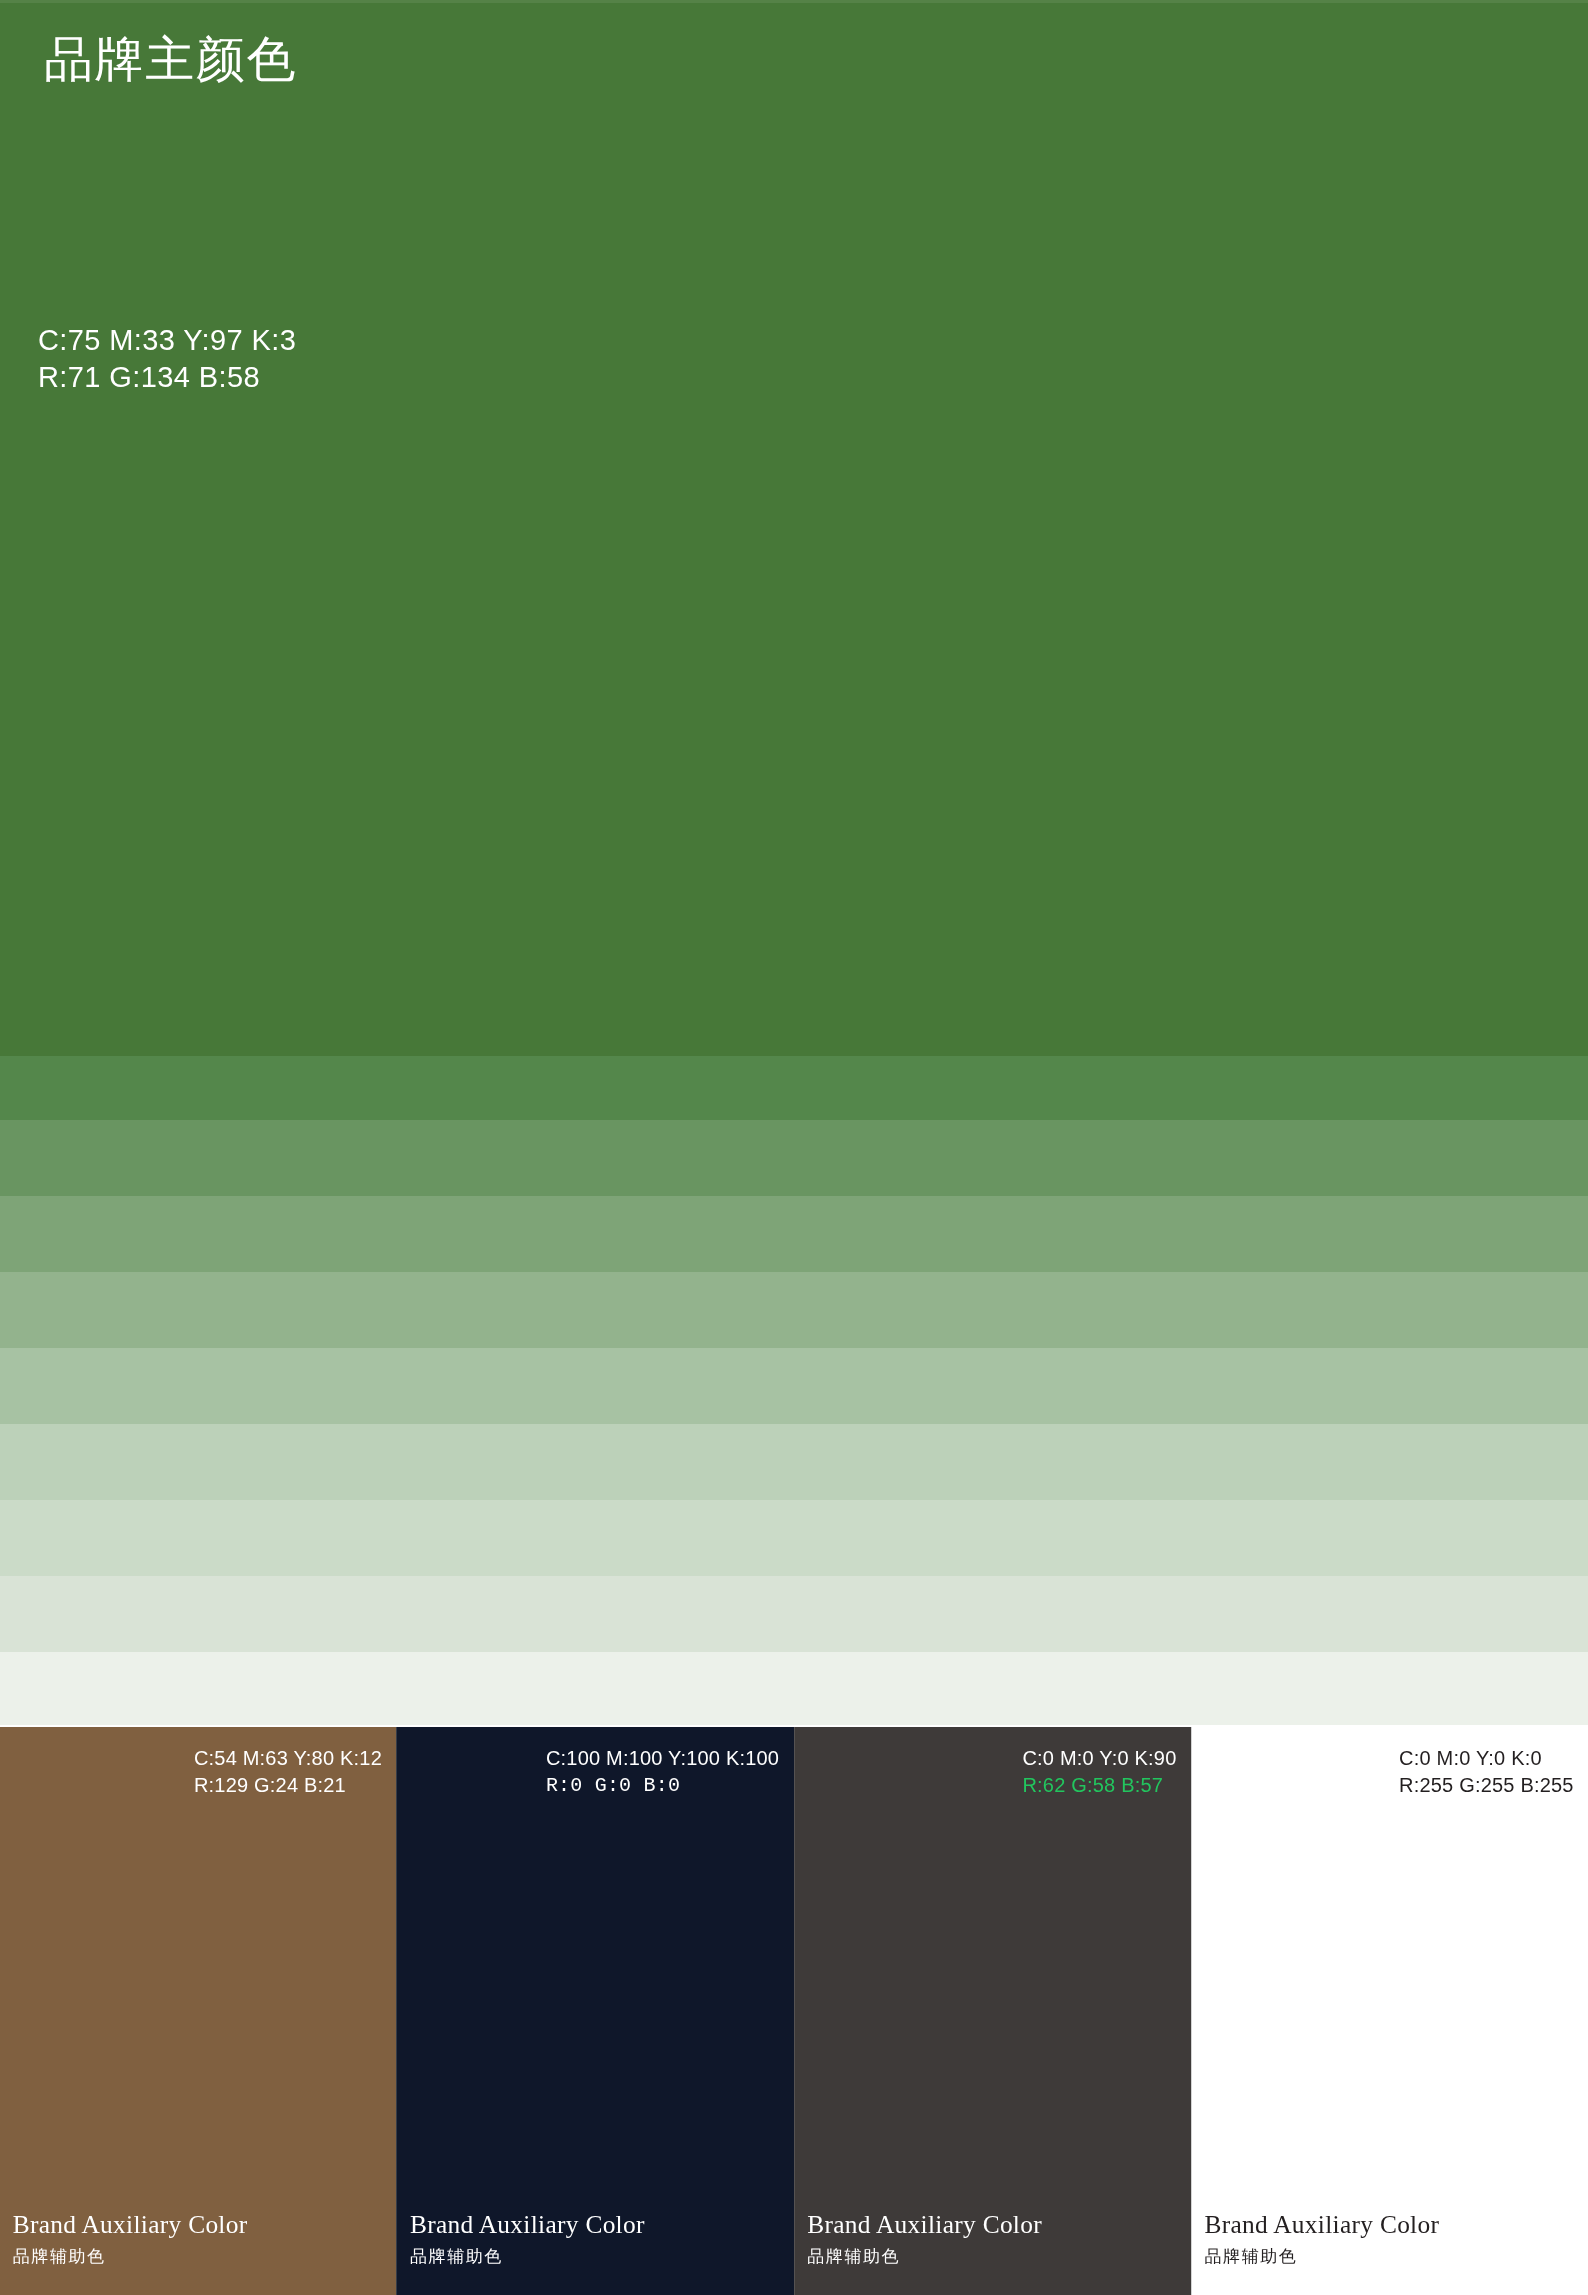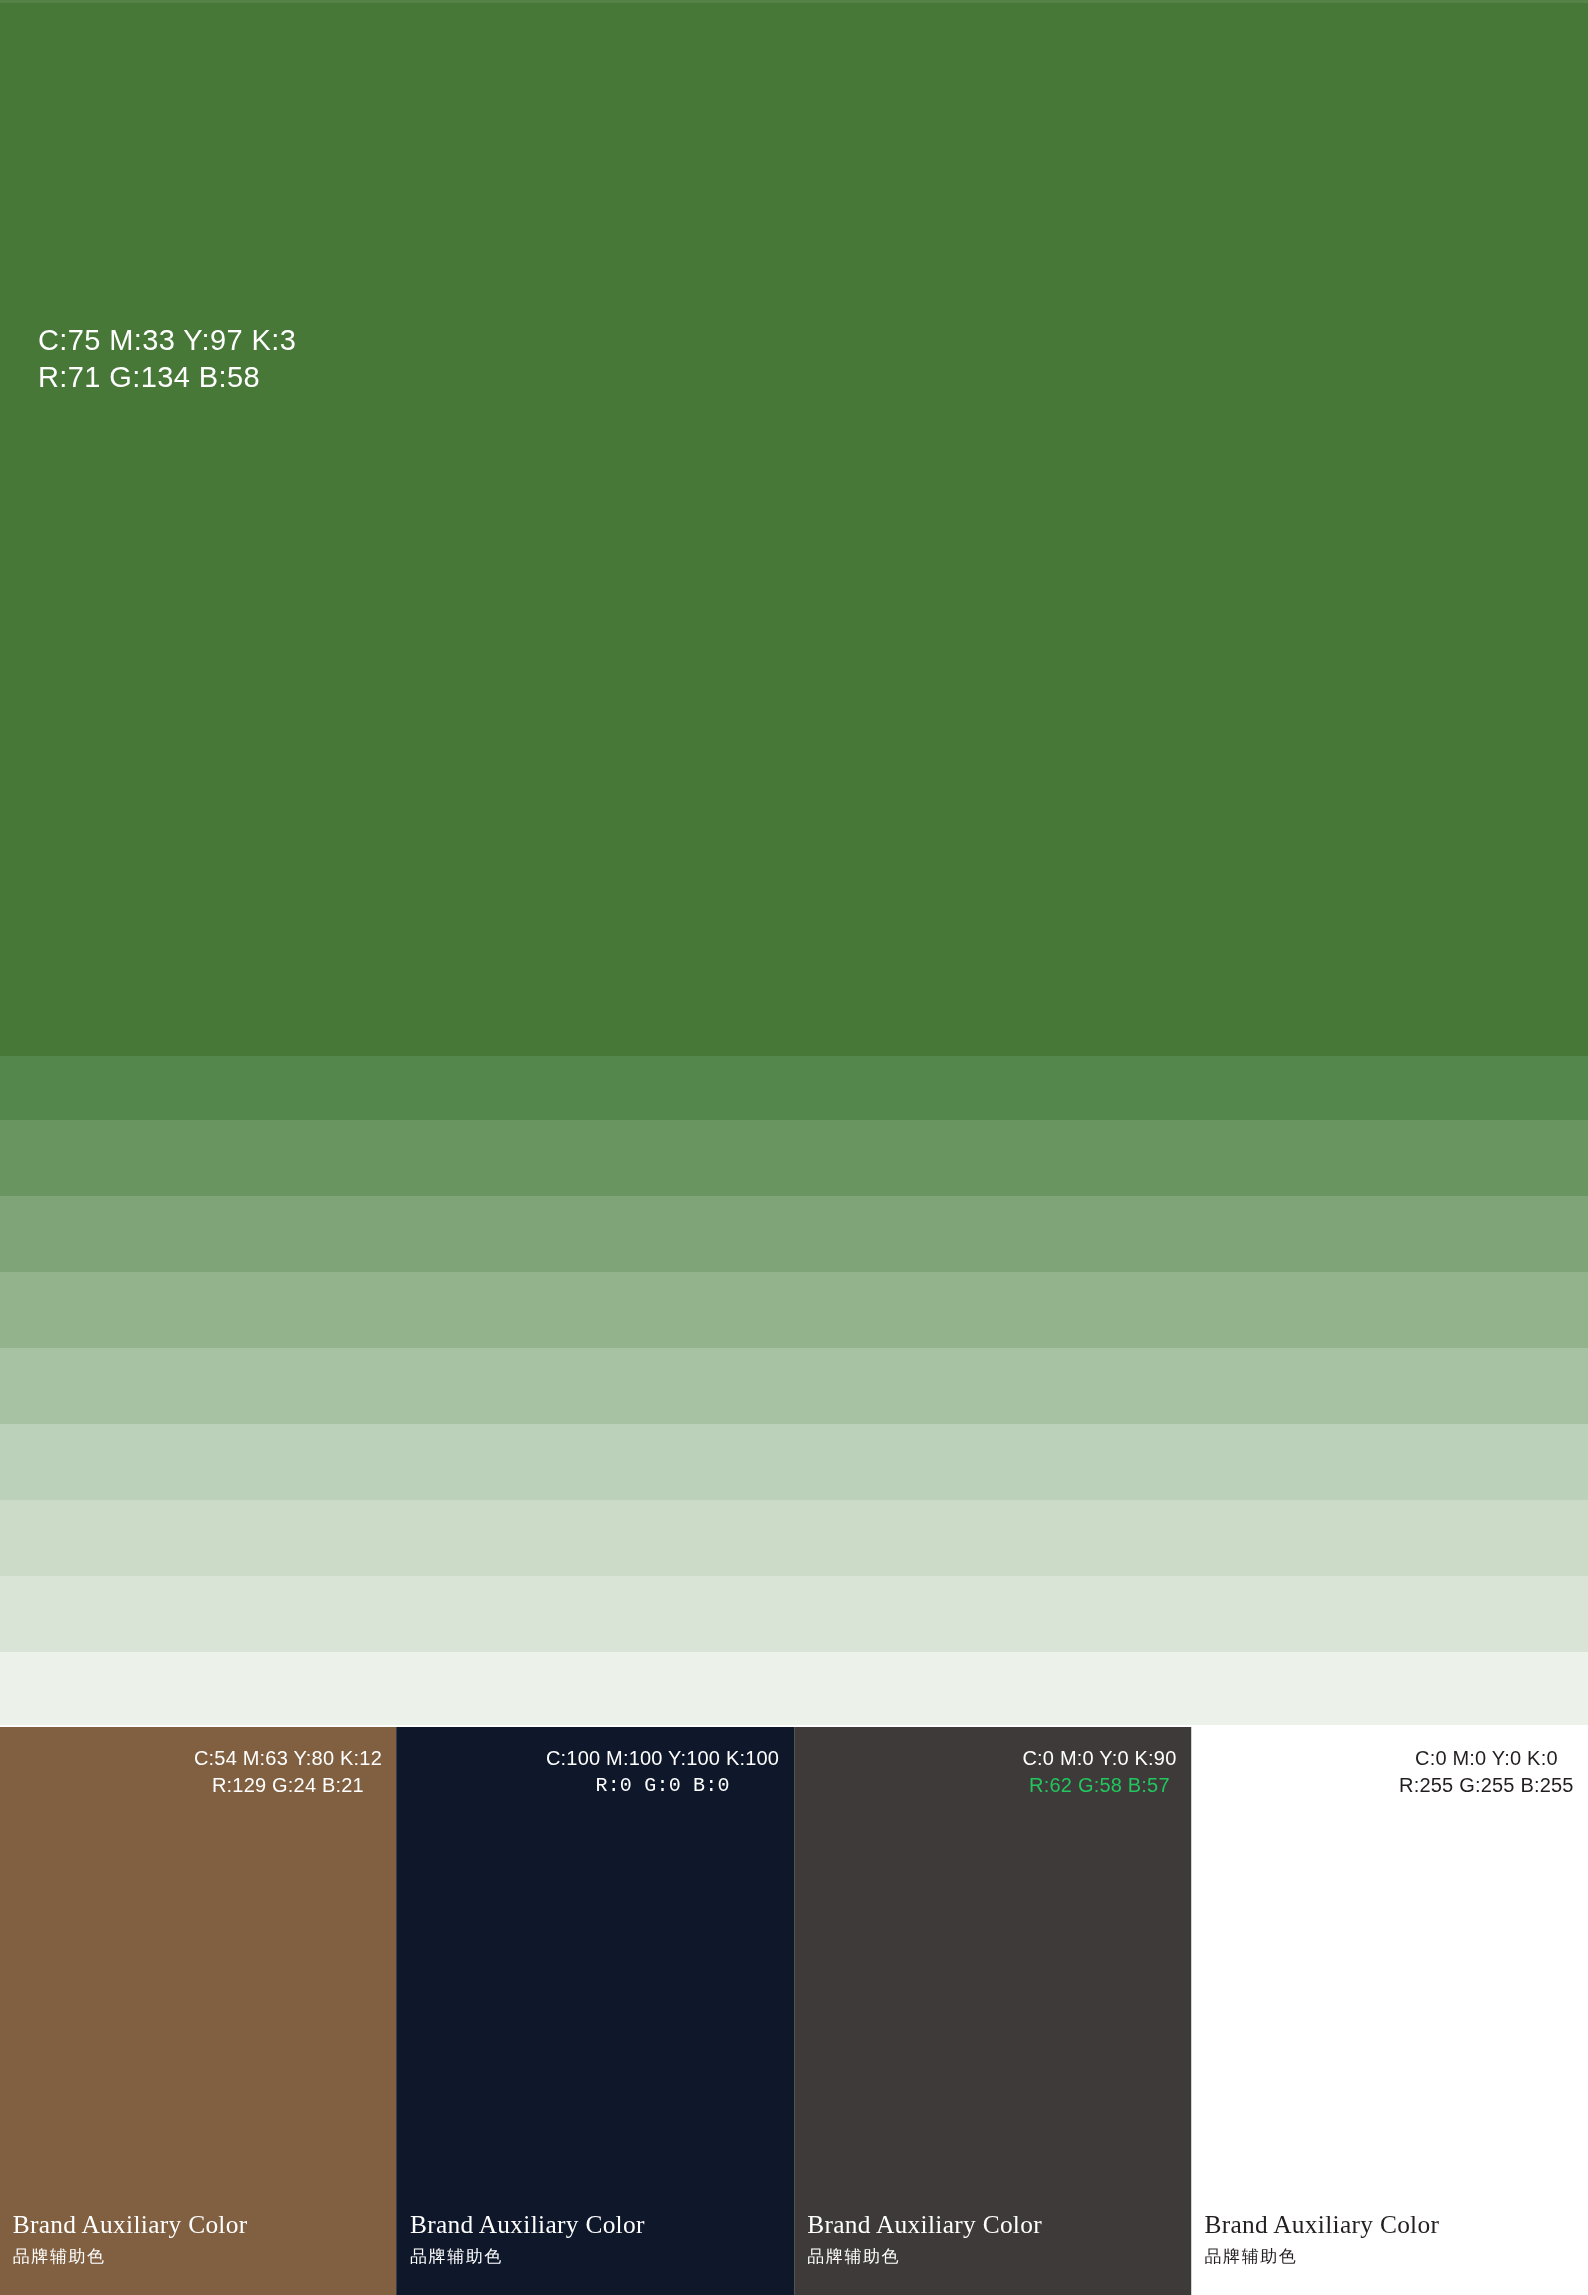--- a/index.html
+++ b/index.html
@@ -155,6 +155,7 @@
 
   <section class="primary-panel" style="background: rgb(71, 120, 56);">
     <div class="primary-title-block">
+      <div class="title-cn" style="color: rgb(255, 255, 255);">品牌主颜色</div>
     </div>
     <div class="primary-values">
       <div class="value-line" style="color: rgb(255, 255, 255);">C:75 M:33 Y:97 K:3</div>

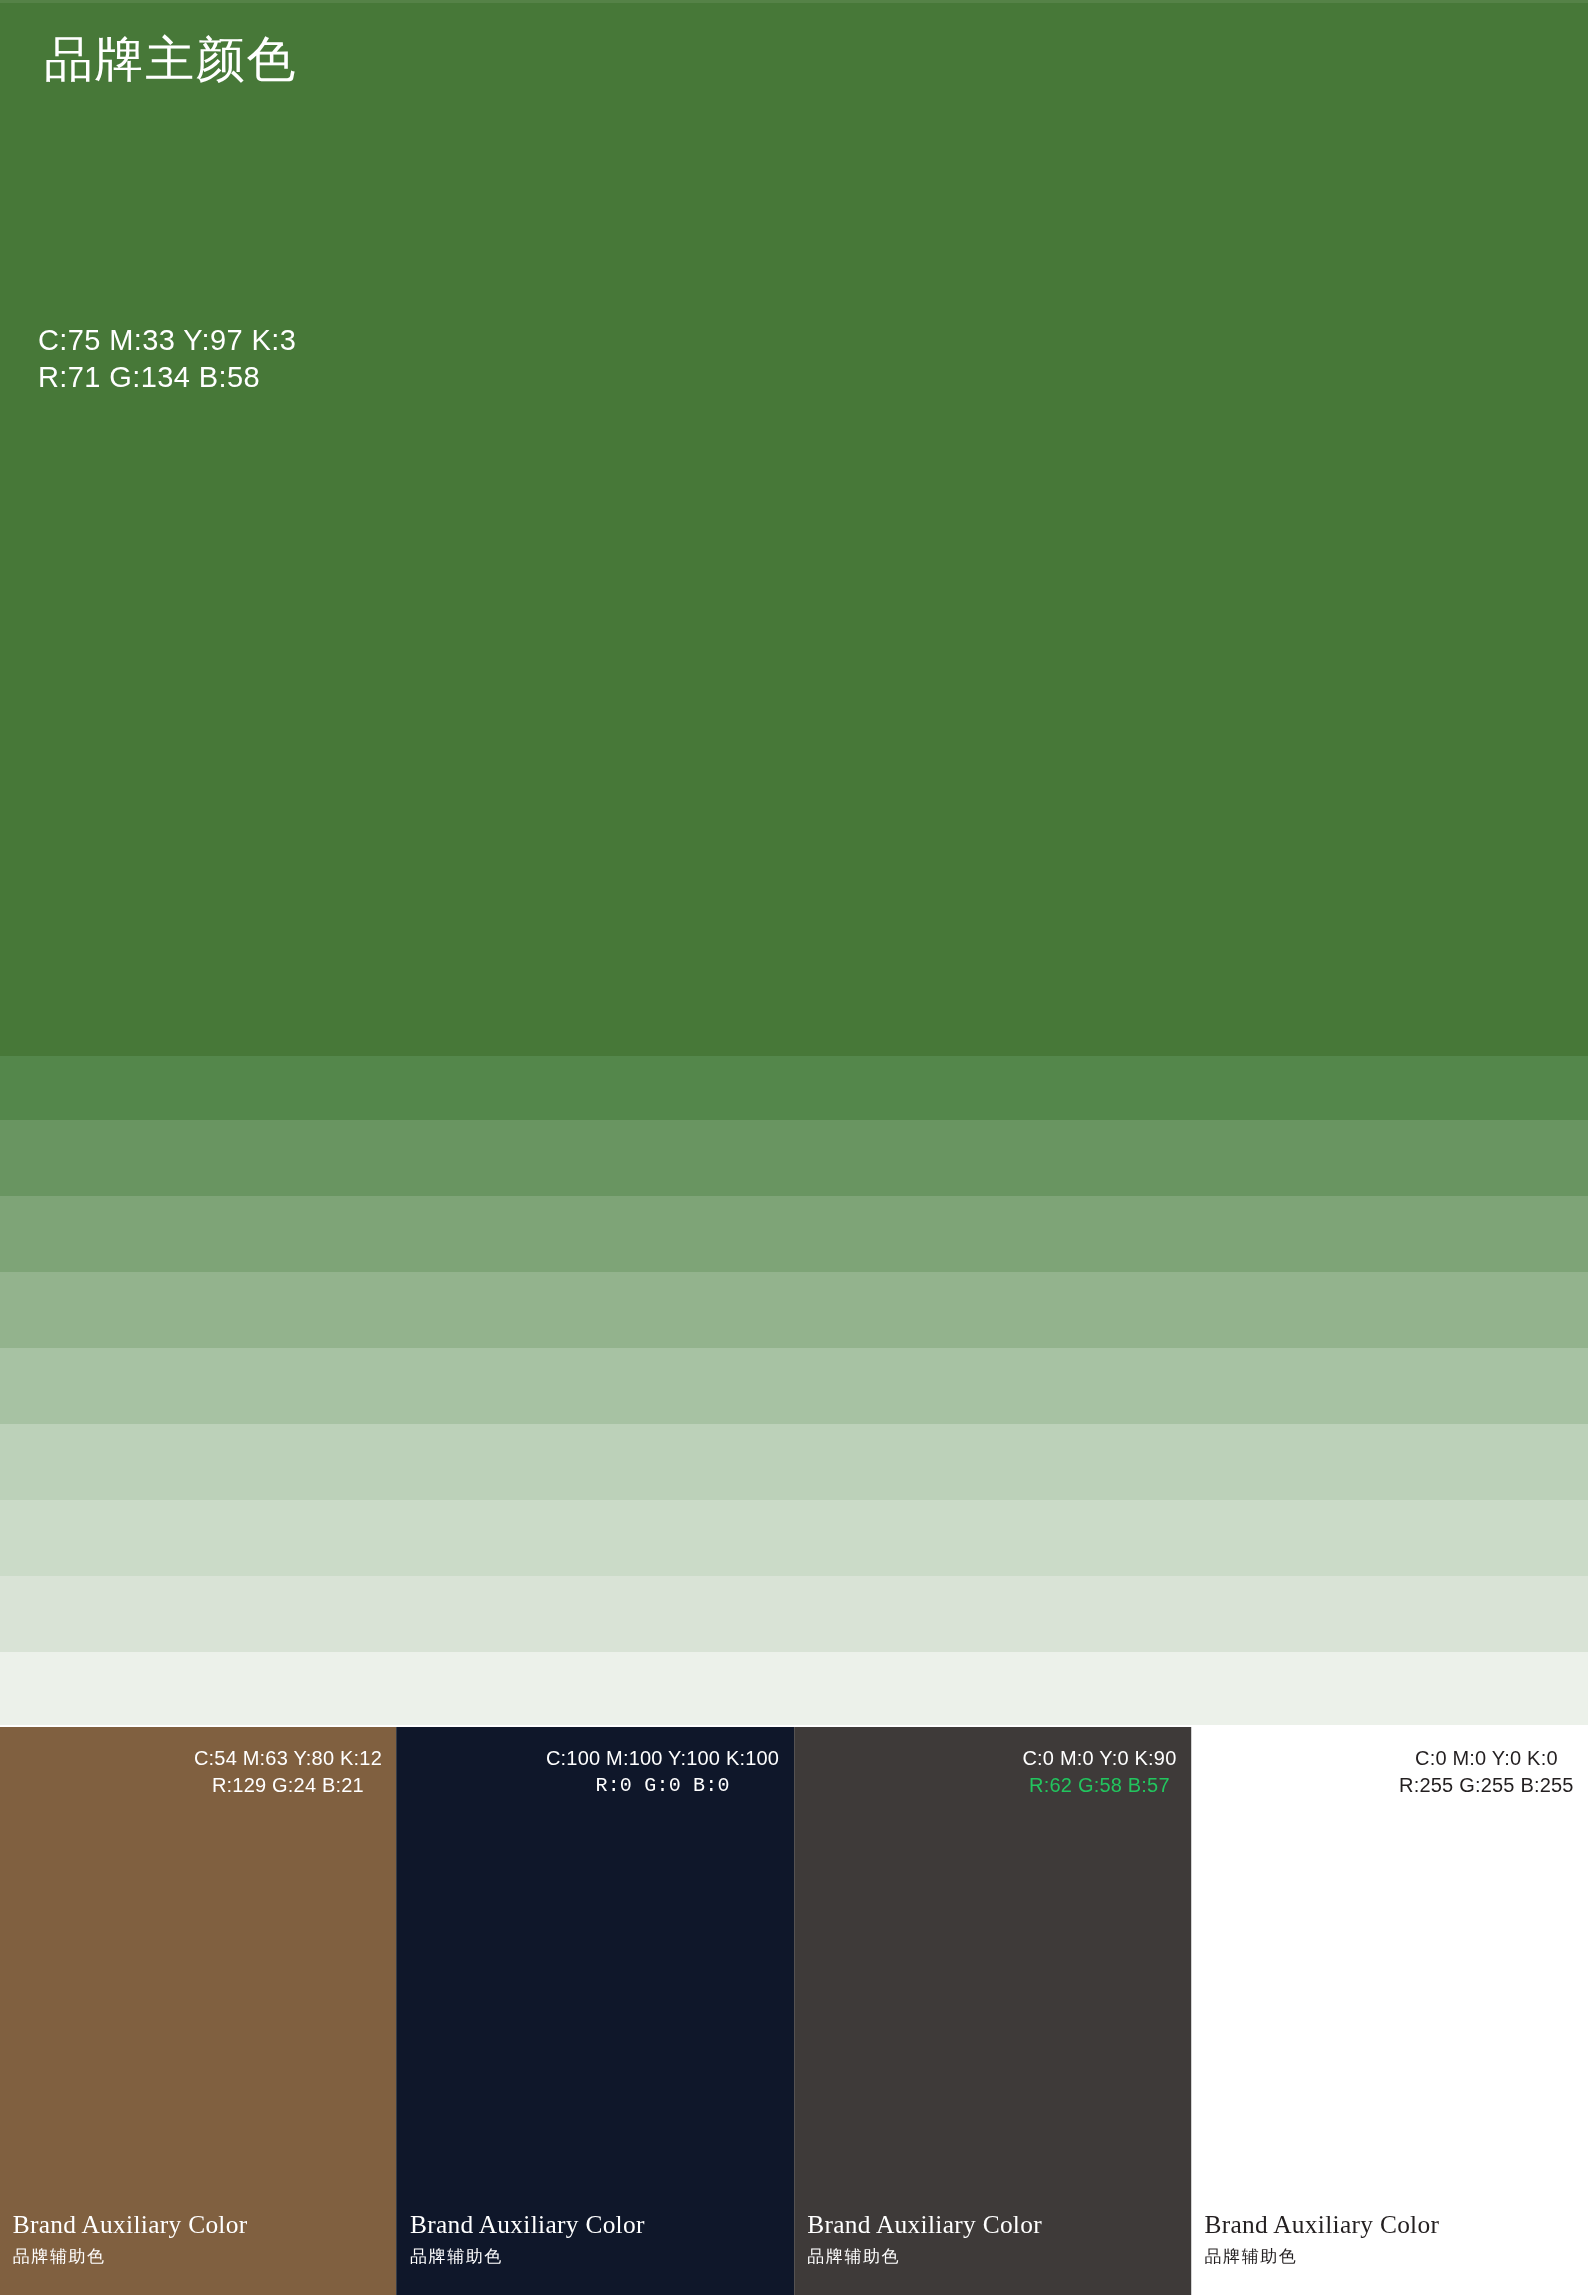--- a/index.html
+++ b/index.html
@@ -117,7 +117,7 @@
     position: absolute;
     right: 14.3px;
     top: 17.5px;
-    text-align: center;
+    text-align: left;
   }
   .aux-value-line {
     font-family: "Liberation Sans", sans-serif;

